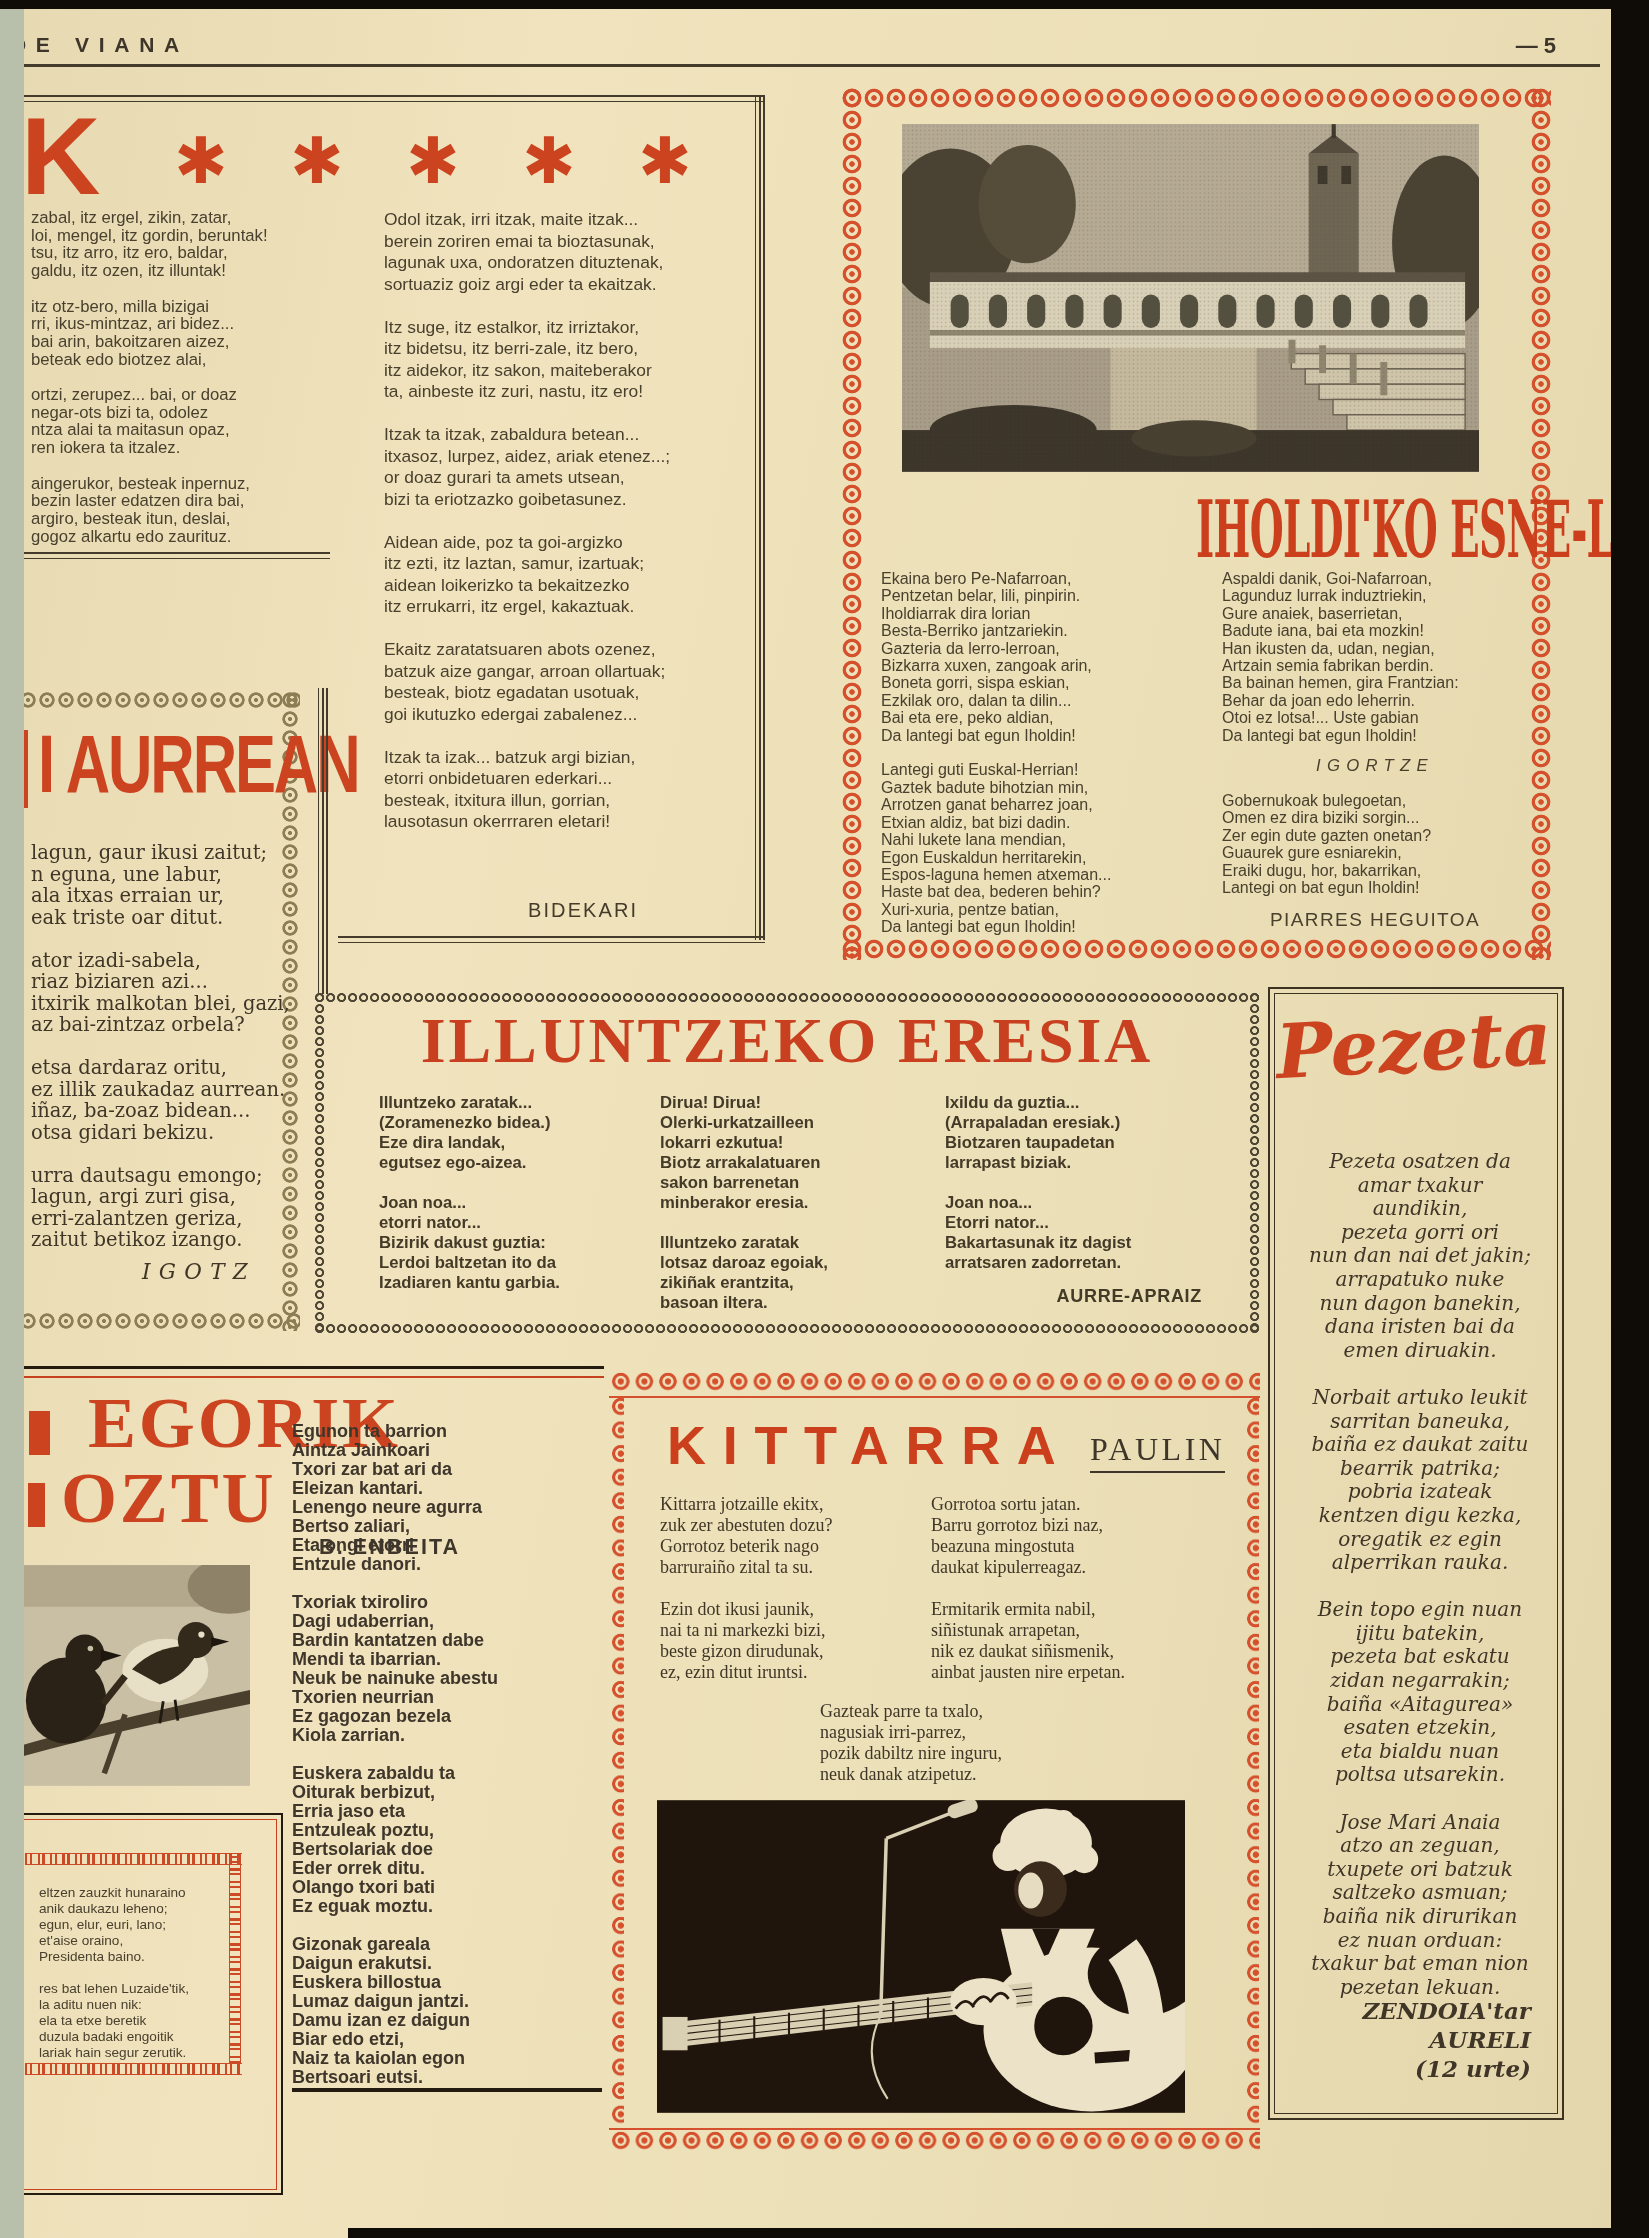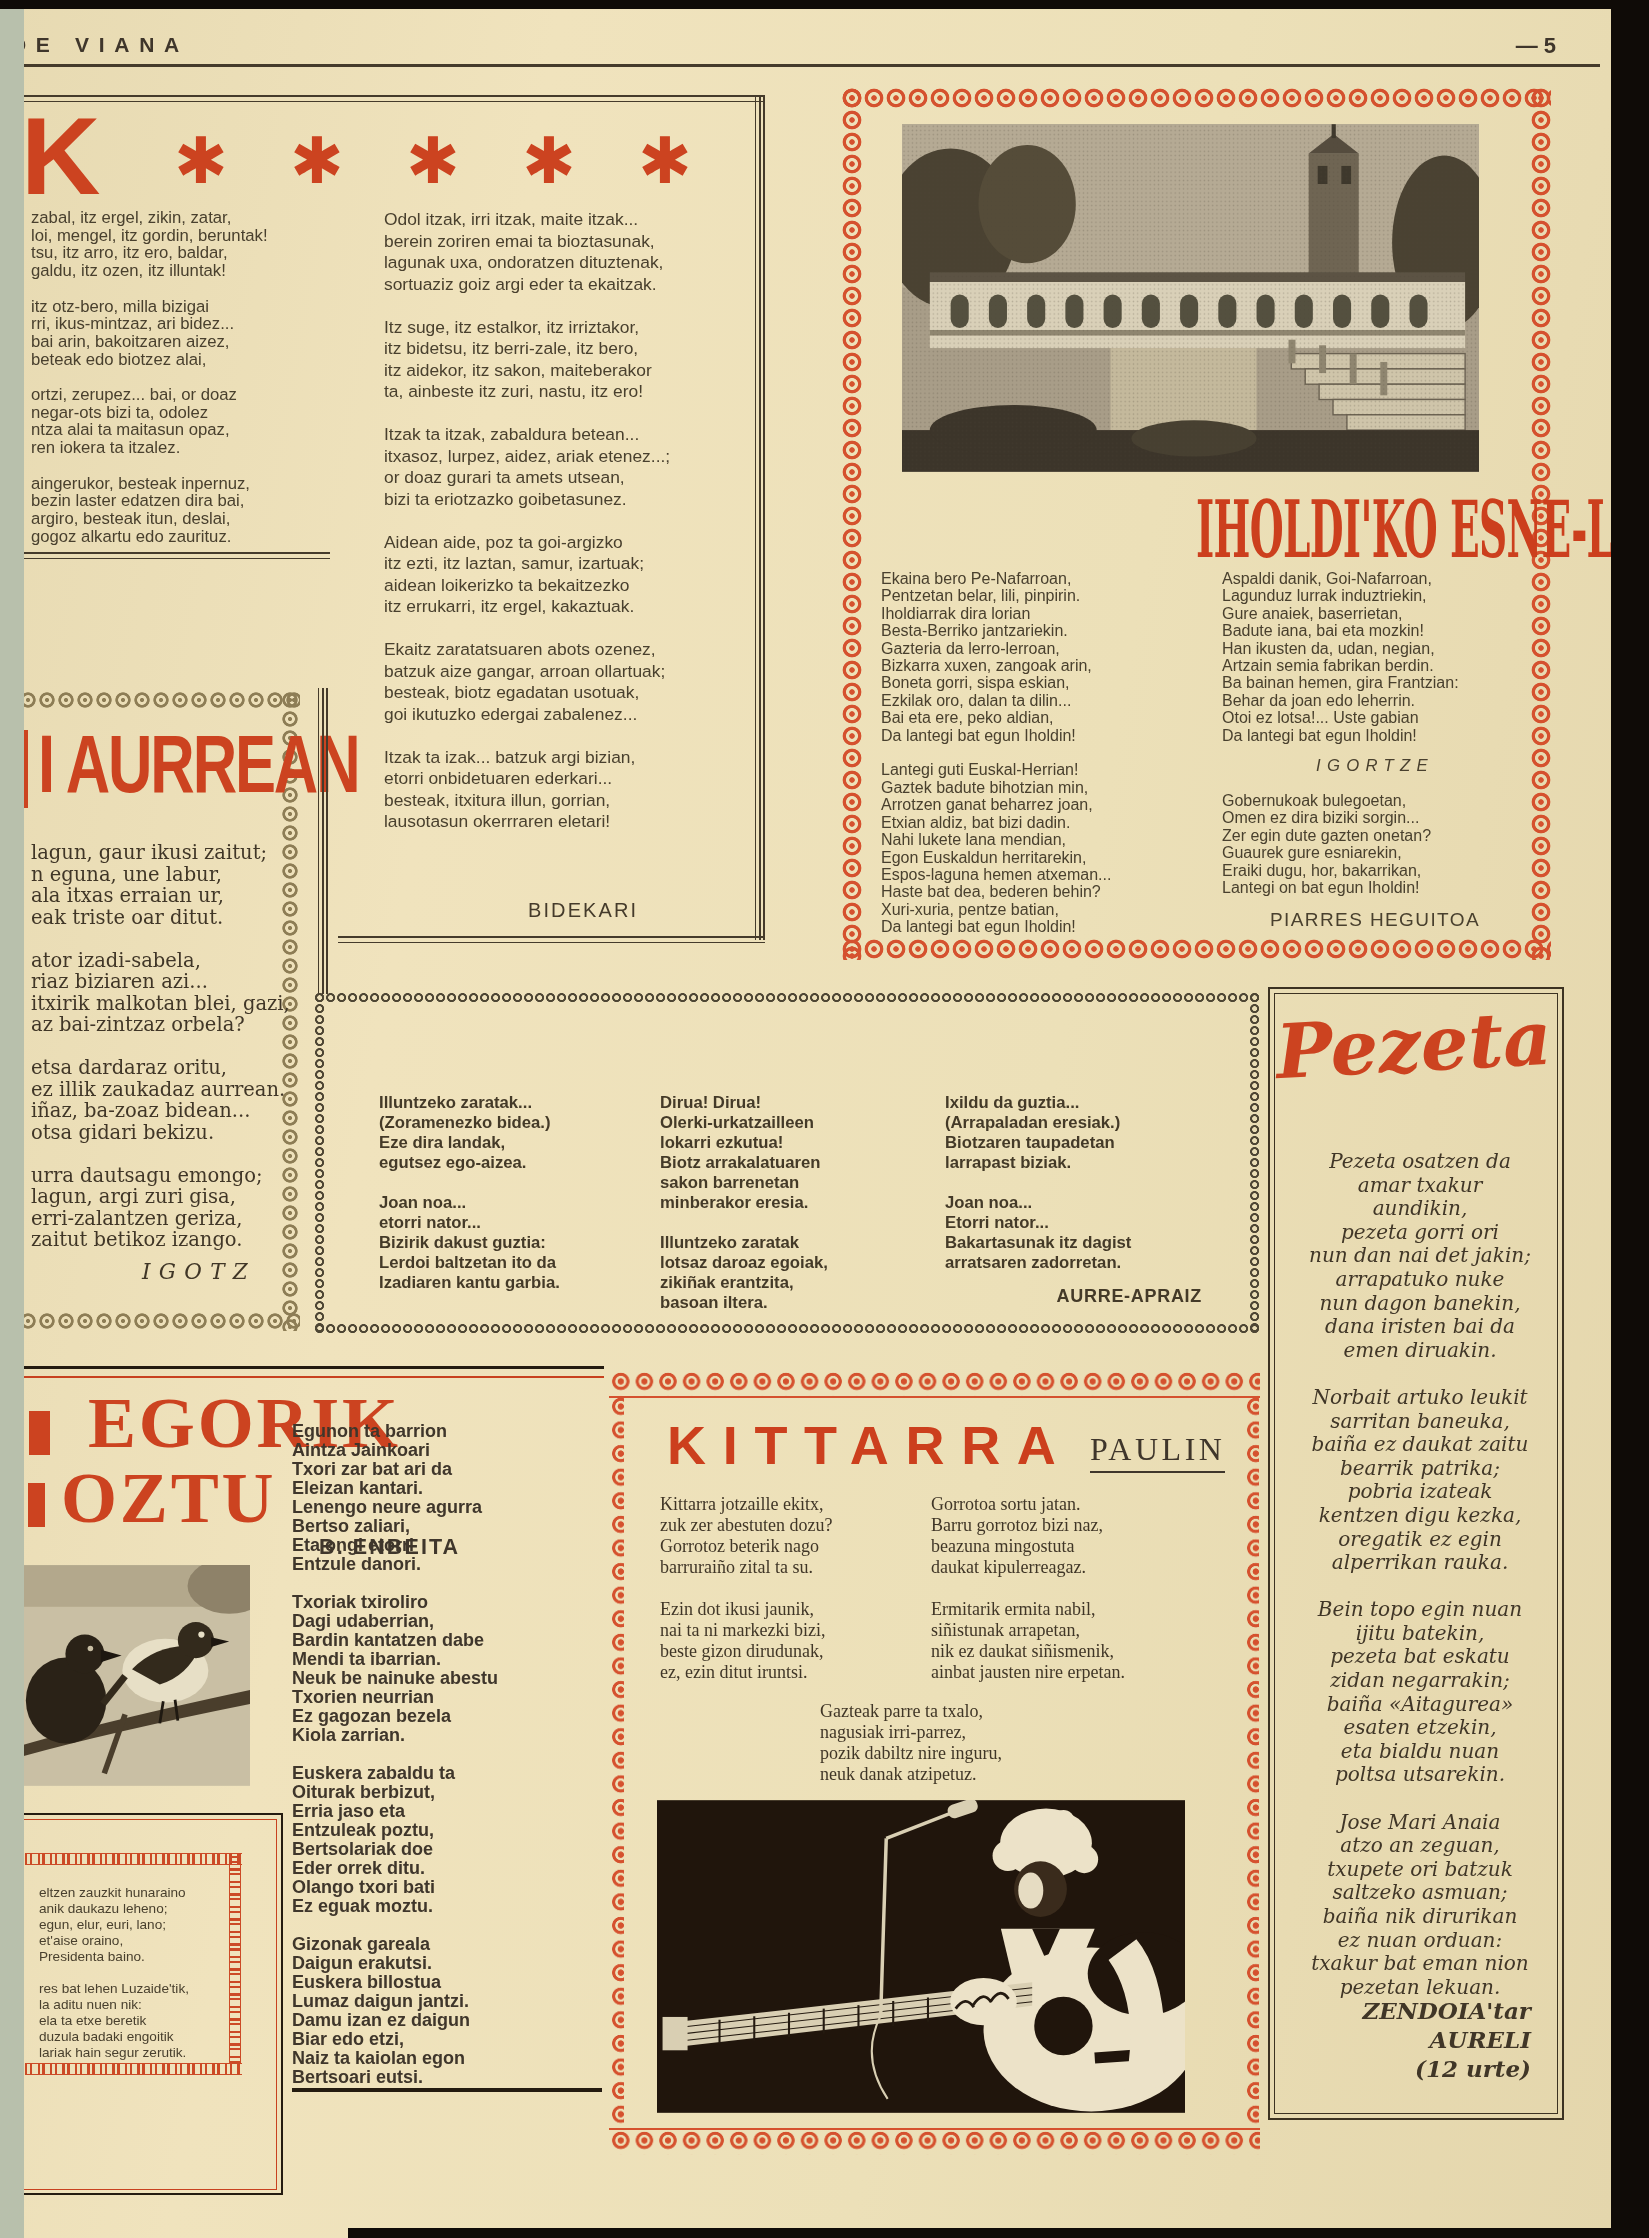--- a/index.html
+++ b/index.html
@@ -251,6 +251,7 @@
   <div class="ab chain" style="left:314px;top:1323px;width:945px;height:10.4px;"></div>
   <div class="ab chain" style="left:314px;top:992px;width:10.4px;height:341px;"></div>
   <div class="ab chain" style="left:1249px;top:992px;width:10.4px;height:341px;"></div>
+  <div class="ab lserif bold red ctr" style="left:325px;top:1009px;width:924px;font-size:64px;line-height:1;letter-spacing:2.8px;color:#c8401f;">ILLUNTZEKO ERESIA</div>
   <div class="ab sans bold pre" style="left:379px;top:1093px;width:215px;font-size:16.7px;line-height:20px;color:#443a28;">Illuntzeko zaratak...
 (Zoramenezko bidea.)
 Eze dira landak,

